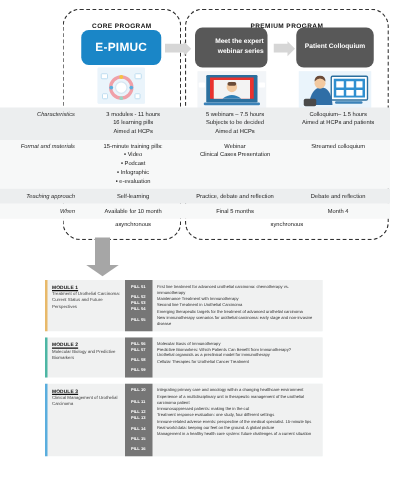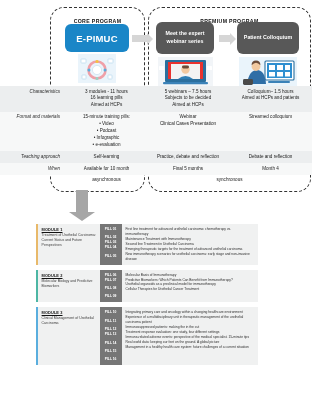--- a/index.html
+++ b/index.html
@@ -23,7 +23,7 @@
   }
 
   .rbox{position:absolute;border-radius:6px;display:flex;align-items:center;
-        justify-content:center;text-align:center;color:#fff;font-weight:bold;}
+        justify-content:center;text-align:right;color:#fff;font-weight:bold;}
   #epimuc-box{left:65px;top:24px;width:64px;height:28px;background:#1a86c7;font-size:9.5px;letter-spacing:.2px;}
   #meet-expert-box{left:156px;top:22px;width:58px;height:32px;background:#585858;font-size:5.3px;line-height:1.5;padding:0 3px;box-sizing:border-box;}
   #colloquium-box{left:237px;top:22px;width:62px;height:32px;background:#585858;font-size:5.3px;line-height:1.5;padding:0 3px;box-sizing:border-box;}

